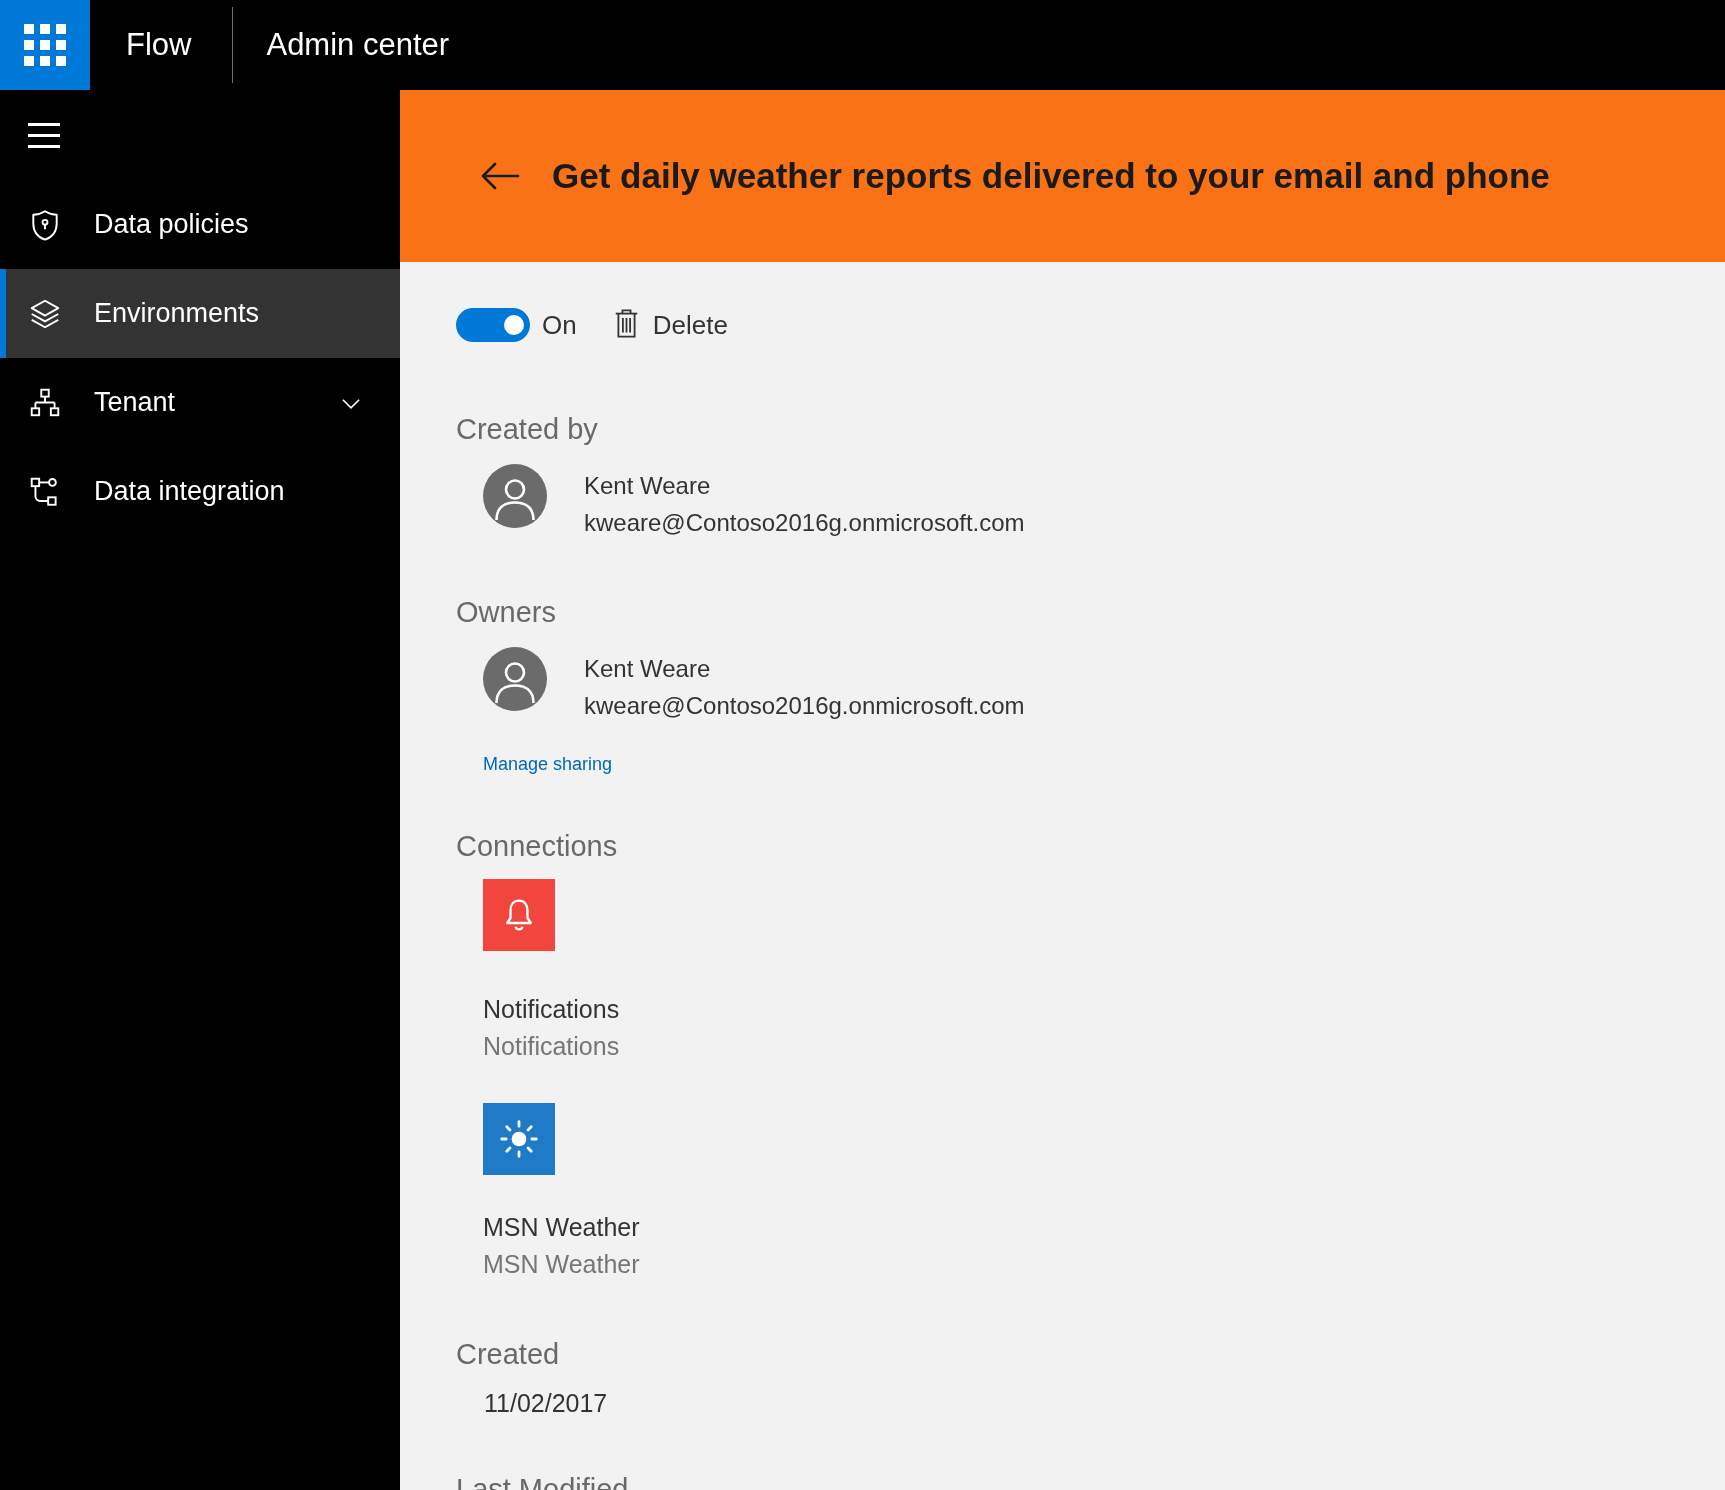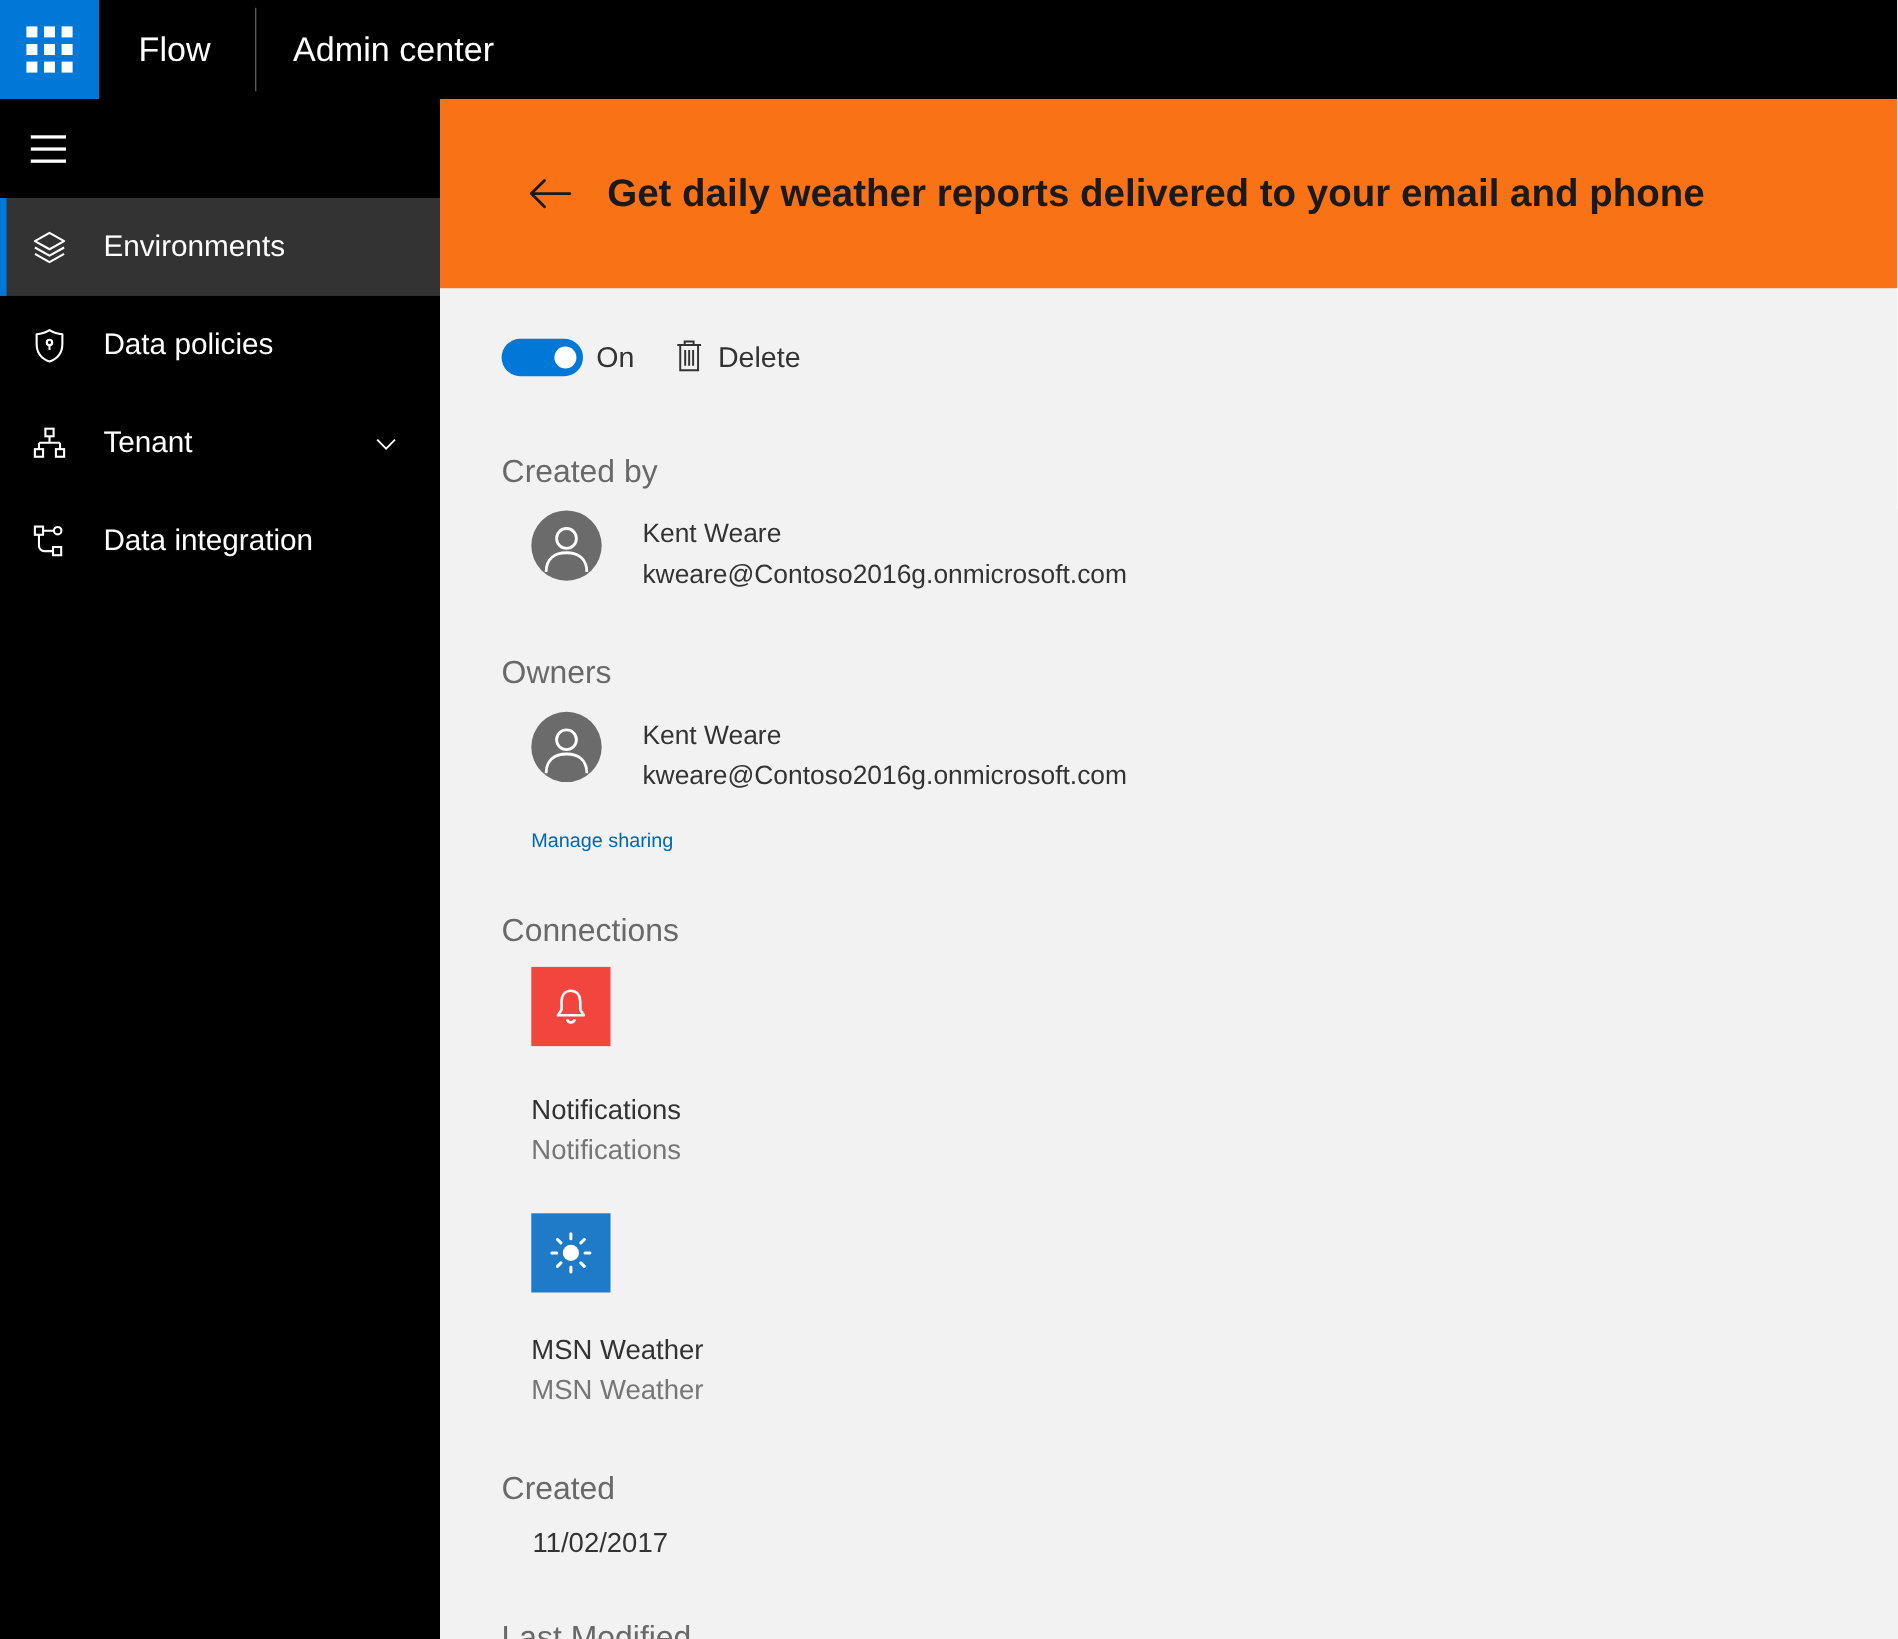--- a/index.html
+++ b/index.html
@@ -94,6 +94,17 @@
     </div>
     <nav>
 
+      <div class="nav-item">
+        <span class="nav-icon">
+          <svg viewBox="0 0 32 32" width="34" height="34" fill="none" stroke="#fff" stroke-width="1.8" stroke-linejoin="round">
+            <path d="M16 3 C19.5 5.2 23.5 6.3 27 6.4 L27 14.5 C27 22 22.7 27.4 16 29.8 C9.3 27.4 5 22 5 14.5 L5 6.4 C8.5 6.3 12.5 5.2 16 3 Z"></path>
+            <circle cx="16" cy="13.5" r="2.3"></circle>
+            <path d="M16 15.8 L16 20"></path>
+          </svg>
+        </span>
+        <span>Data policies</span>
+      </div>
+
       <div class="nav-item selected">
         <span class="nav-icon">
           <svg viewBox="0 0 32 32" width="34" height="34" fill="none" stroke="#fff" stroke-width="1.8" stroke-linejoin="round">
@@ -103,17 +114,6 @@
           </svg>
         </span>
         <span>Environments</span>
-      </div>
-
-      <div class="nav-item">
-        <span class="nav-icon">
-          <svg viewBox="0 0 32 32" width="34" height="34" fill="none" stroke="#fff" stroke-width="1.8" stroke-linejoin="round">
-            <path d="M16 3 C19.5 5.2 23.5 6.3 27 6.4 L27 14.5 C27 22 22.7 27.4 16 29.8 C9.3 27.4 5 22 5 14.5 L5 6.4 C8.5 6.3 12.5 5.2 16 3 Z"></path>
-            <circle cx="16" cy="13.5" r="2.3"></circle>
-            <path d="M16 15.8 L16 20"></path>
-          </svg>
-        </span>
-        <span>Data policies</span>
       </div>
 
       <div class="nav-item">

